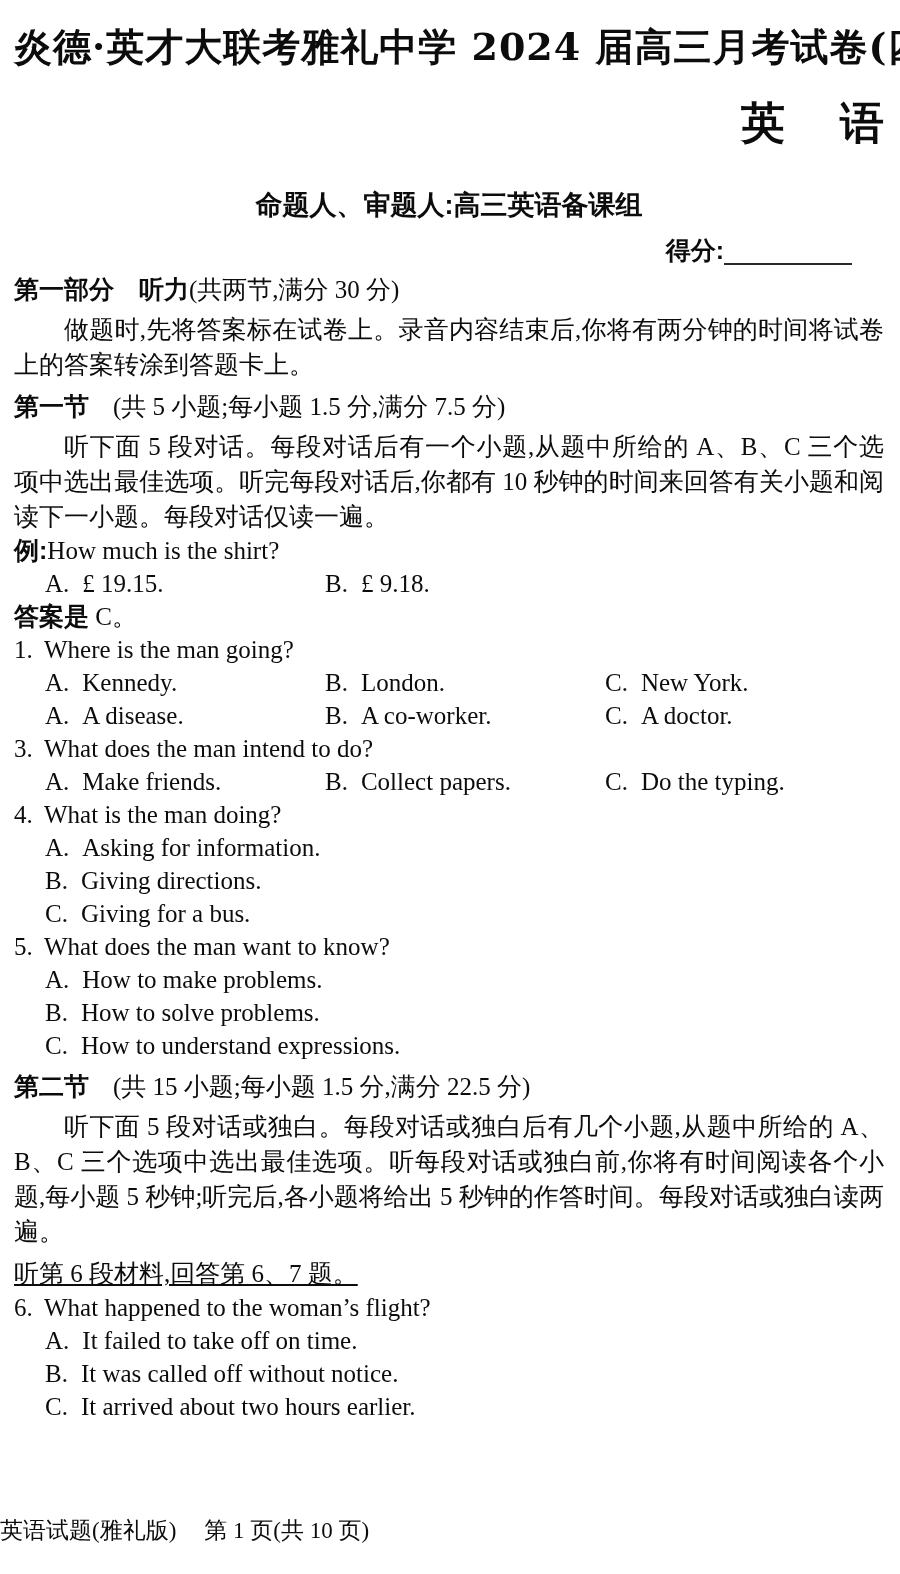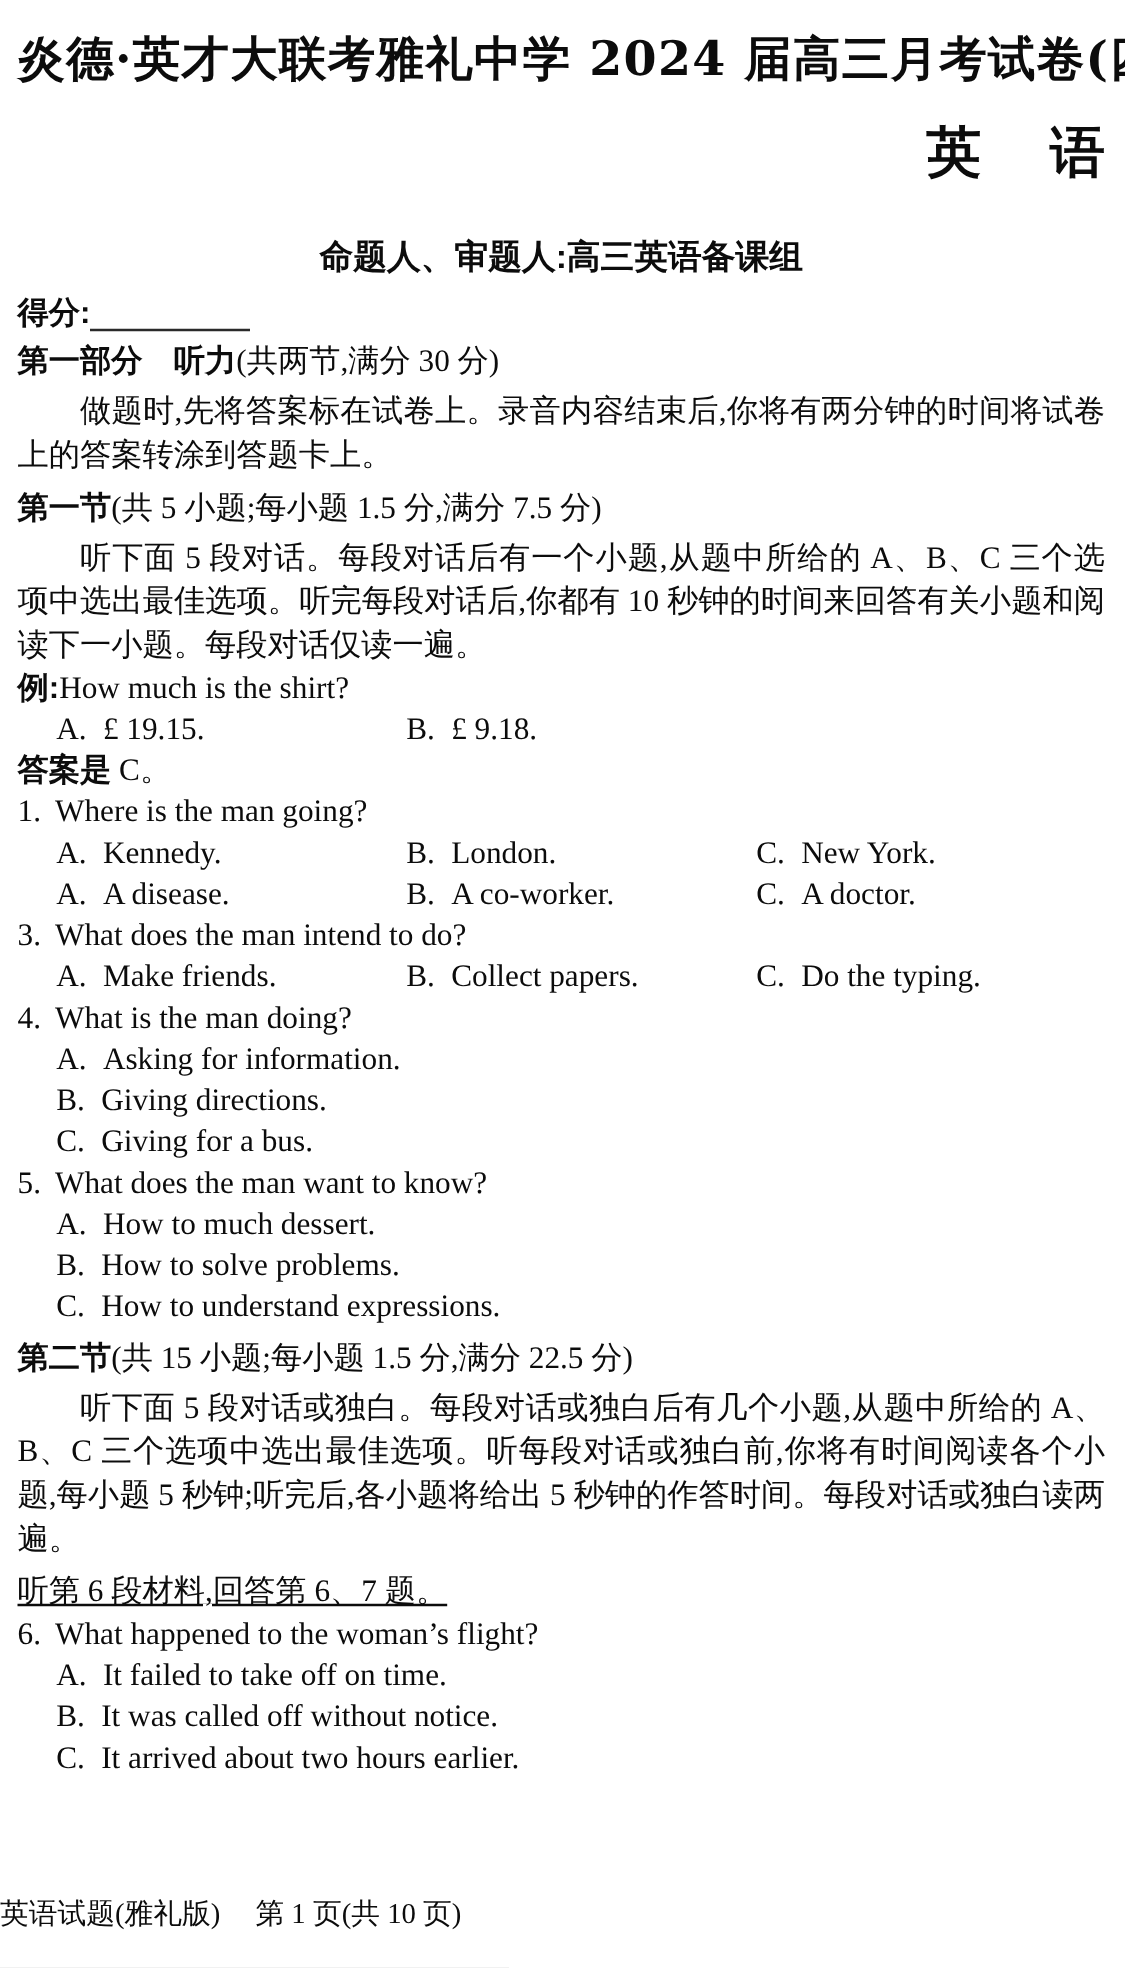--- a/index.html
+++ b/index.html
@@ -41,7 +41,7 @@
     margin-top:40px;
   }
   .score-row {
-    text-align:left;
+    text-align:right;
     padding-right:32px;
     margin-top:12px;
     font-family:"Liberation Sans","DejaVu Sans",sans-serif;

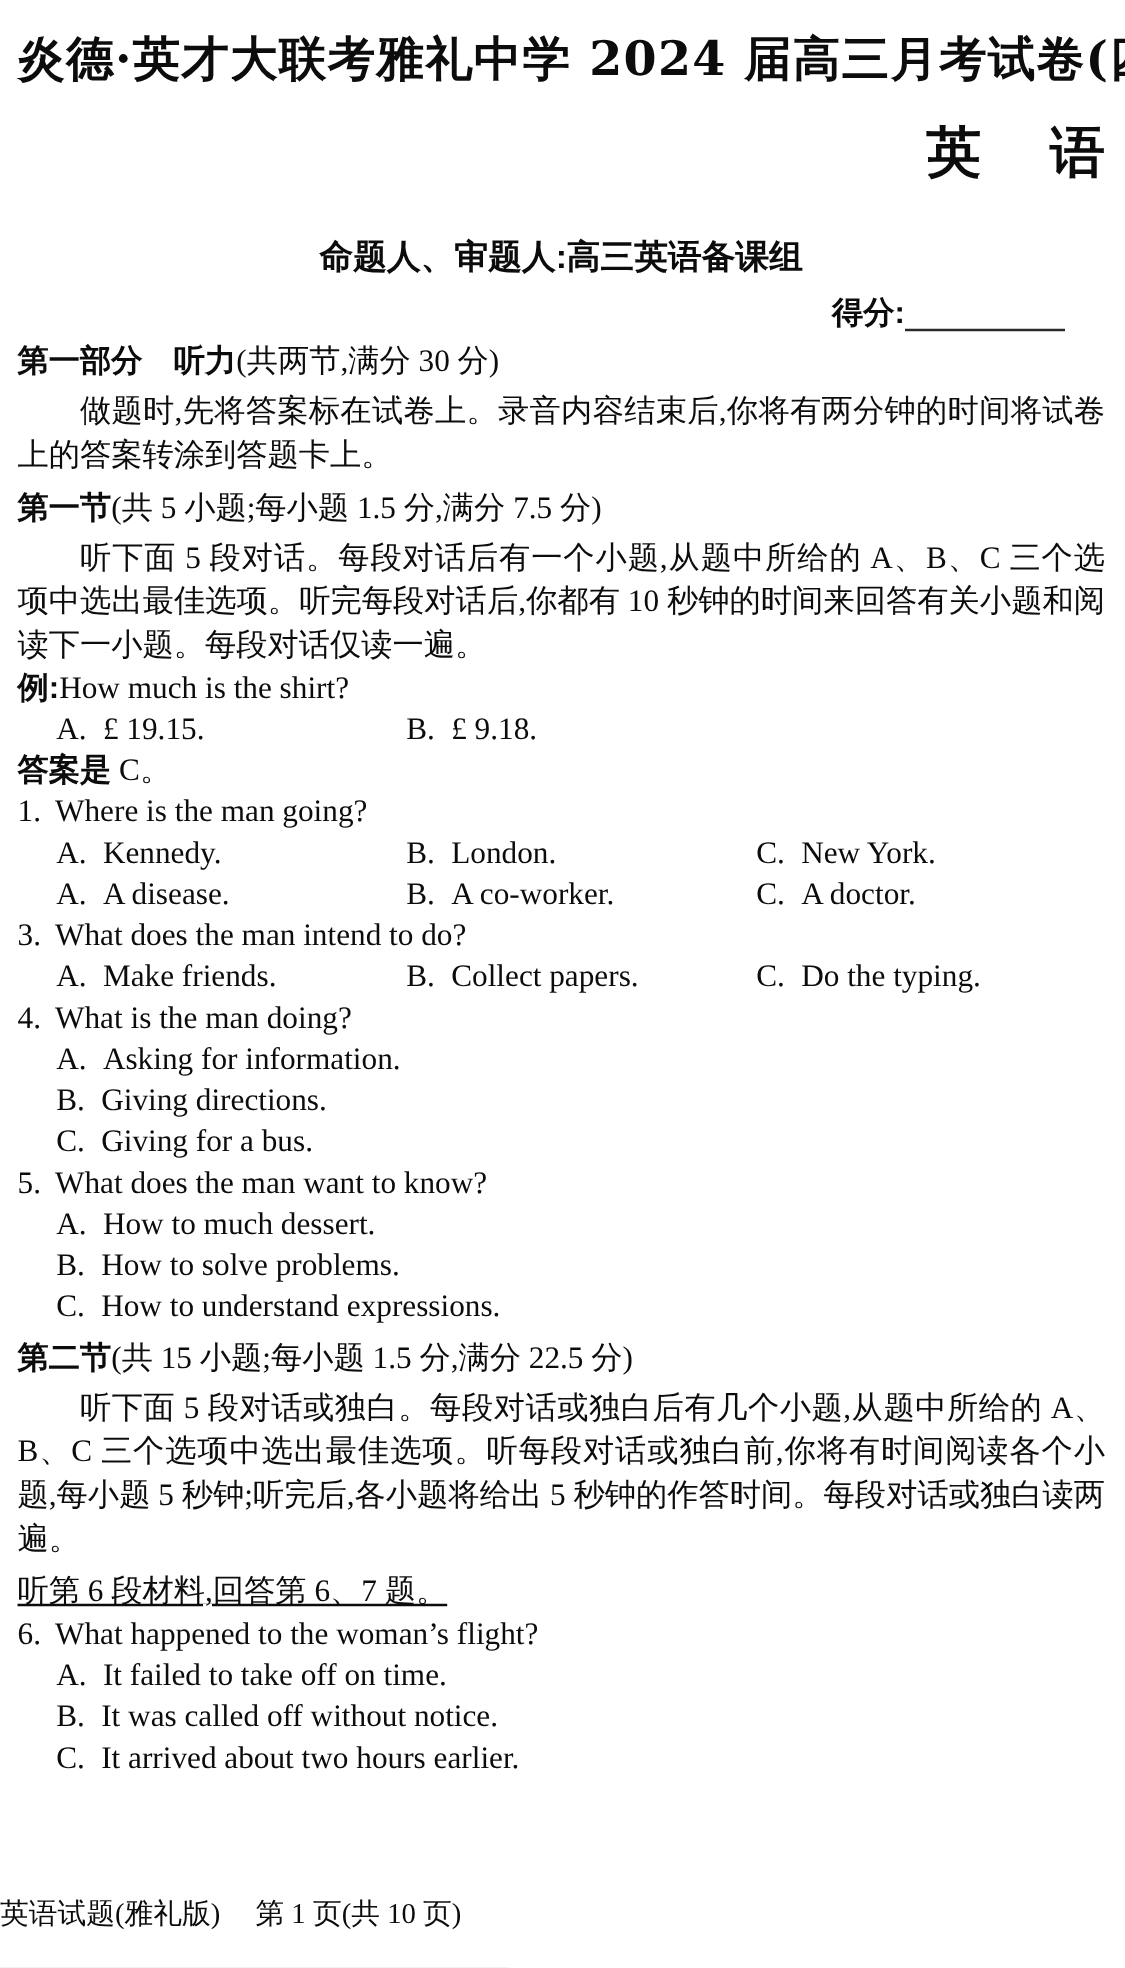--- a/index.html
+++ b/index.html
@@ -68,7 +68,7 @@
     font-weight:bold;
   }
   .sec-heading .note { font-weight:normal; }
-  .sec-heading.gap .note { margin-left:0; }
+  .sec-heading.gap .note { margin-left:24px; }
   .q-line { line-height:33px; white-space:nowrap; }
   .q-num { display:inline-block; min-width:30px; }
   .ex-label {

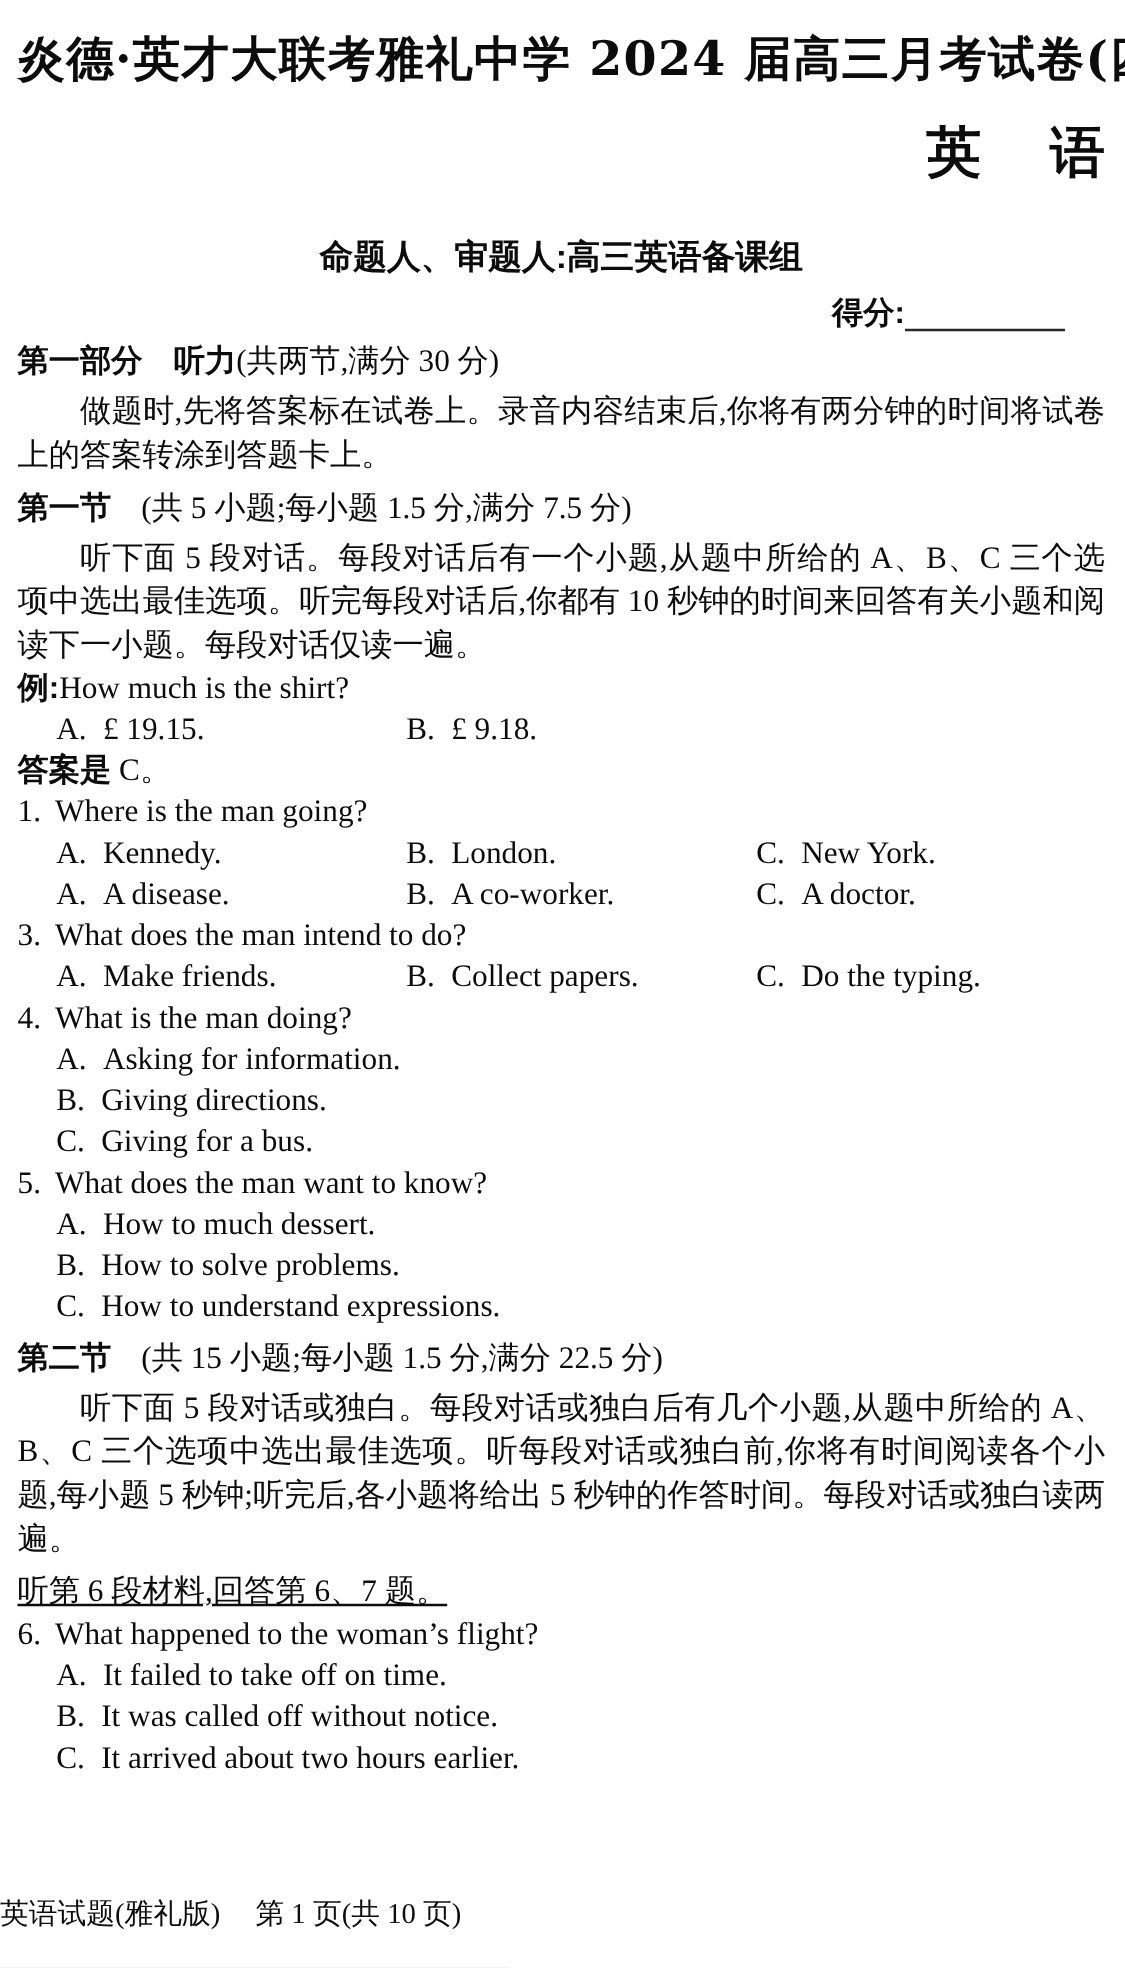--- a/index.html
+++ b/index.html
@@ -176,7 +176,7 @@
   <div class="q-line">
     <span class="q-num">5.</span><span>What does the man want to know?</span>
   </div>
-  <div class="opt-stacked"><span class="opt-letter">A.</span><span>How to much dessert.</span></div>
+  <div class="opt-stacked"><span class="opt-letter">A.</span><span>How to make problems.</span></div>
   <div class="opt-stacked"><span class="opt-letter">B.</span><span>How to solve problems.</span></div>
   <div class="opt-stacked"><span class="opt-letter">C.</span><span>How to understand expressions.</span></div>
 

